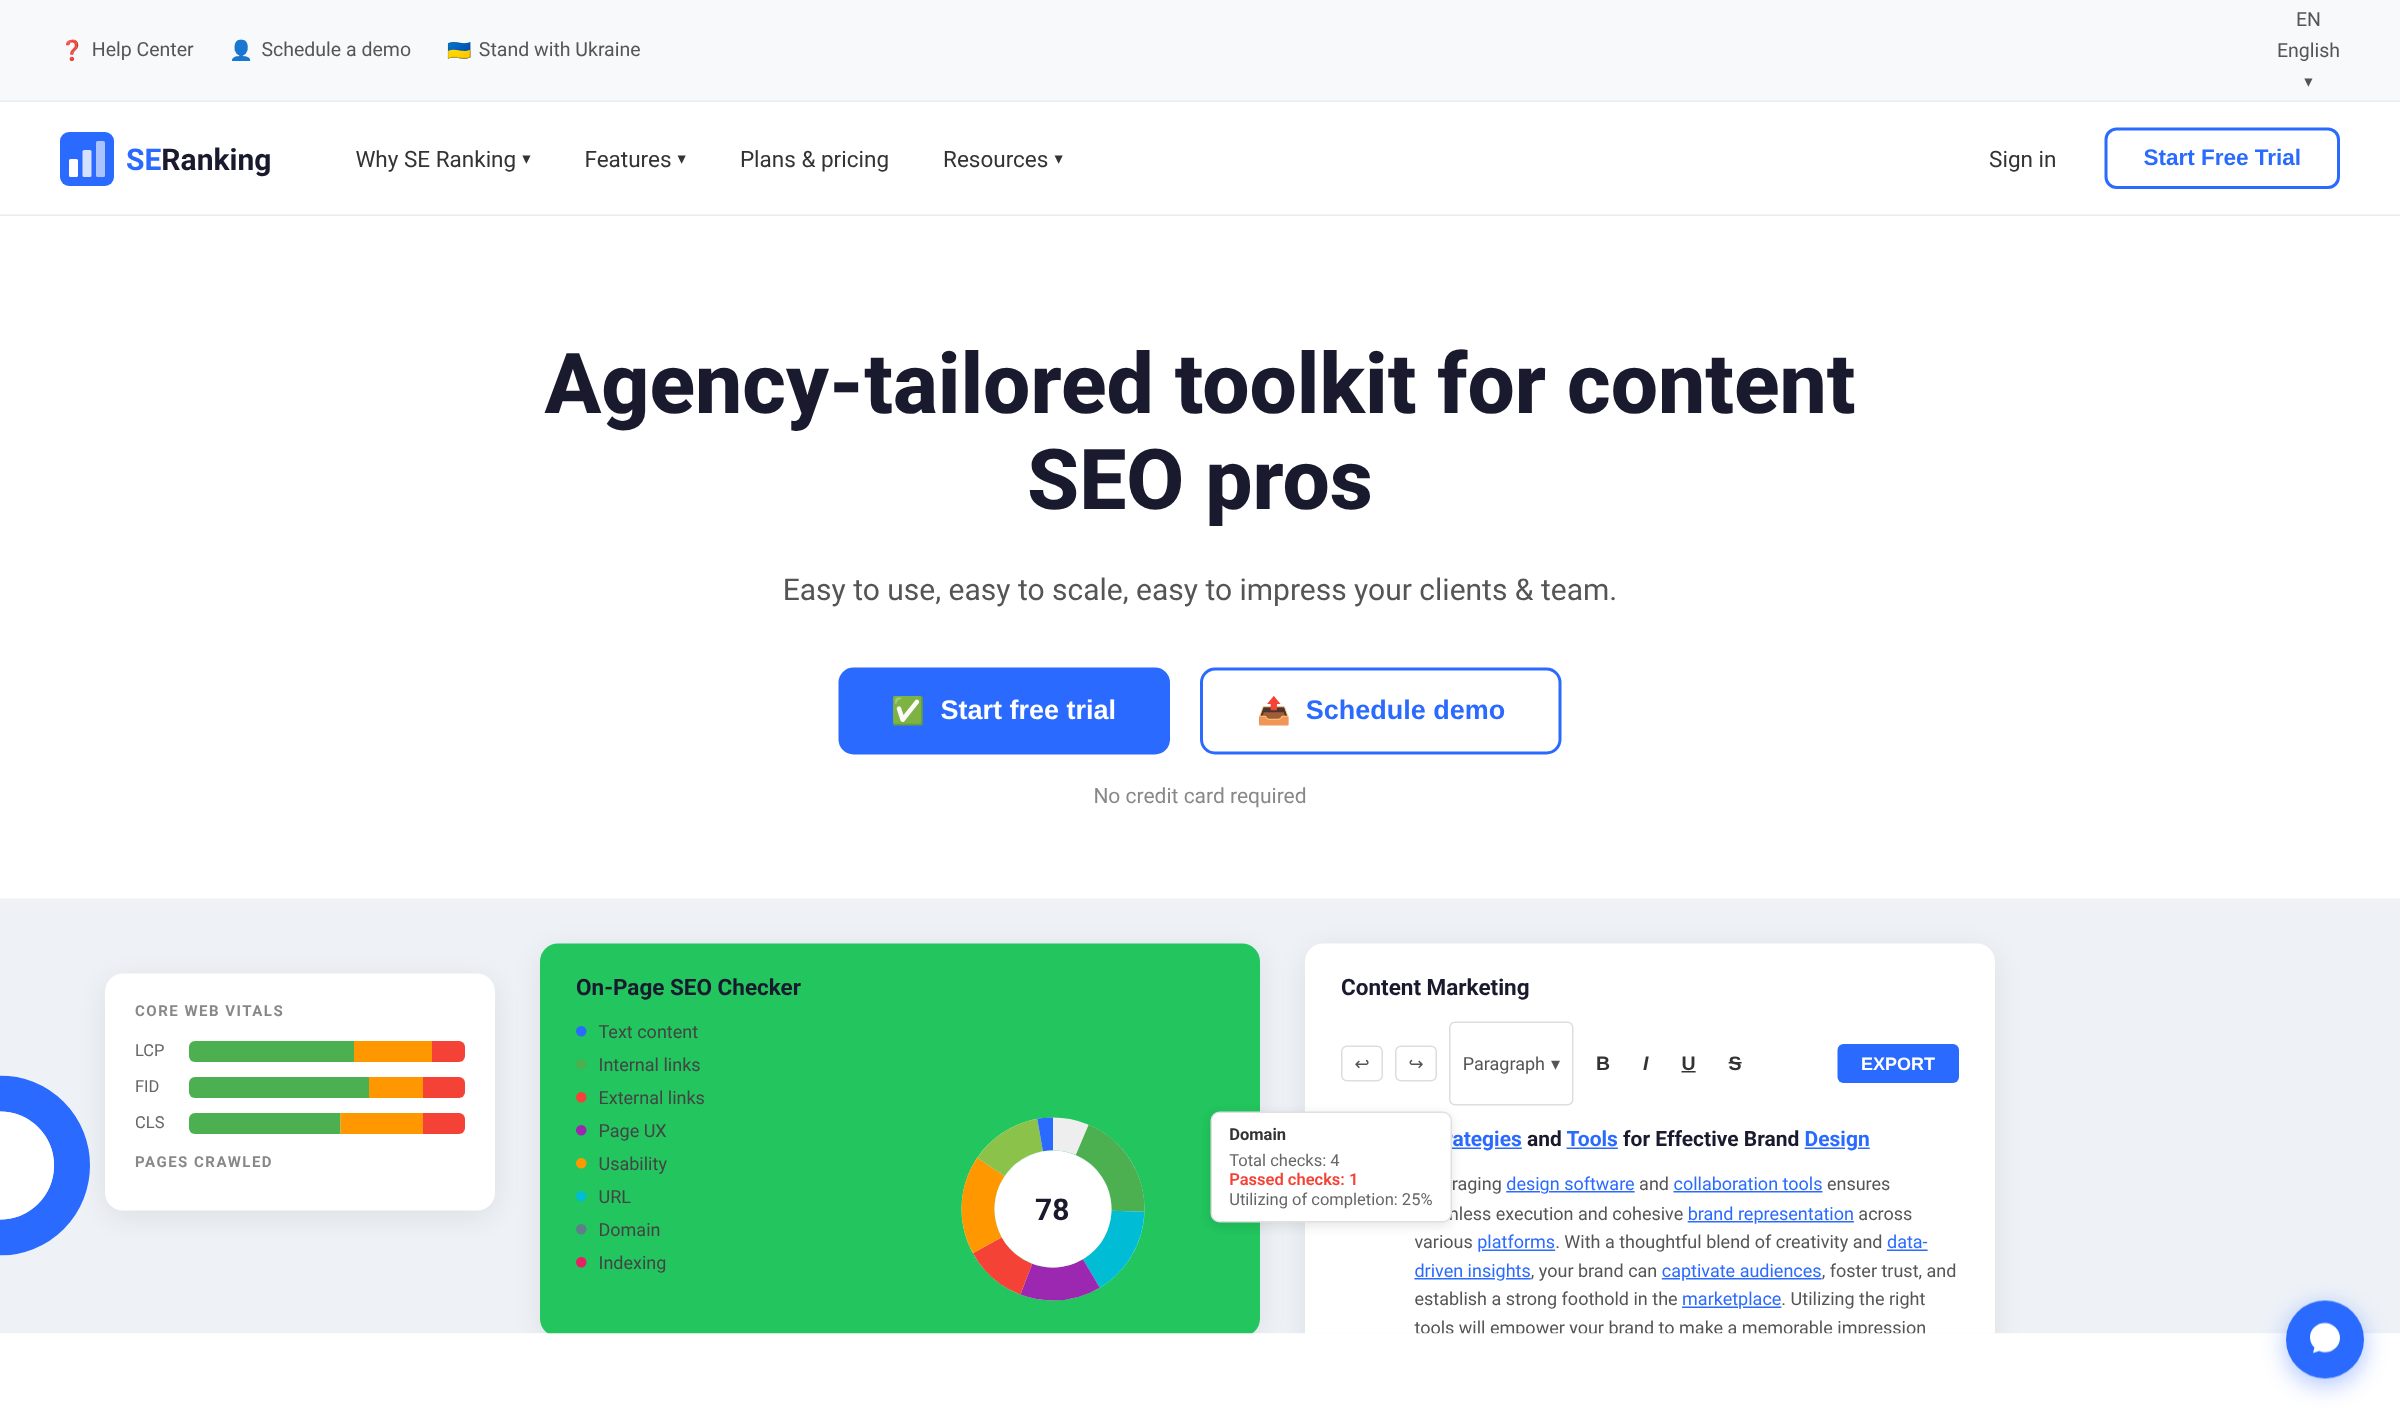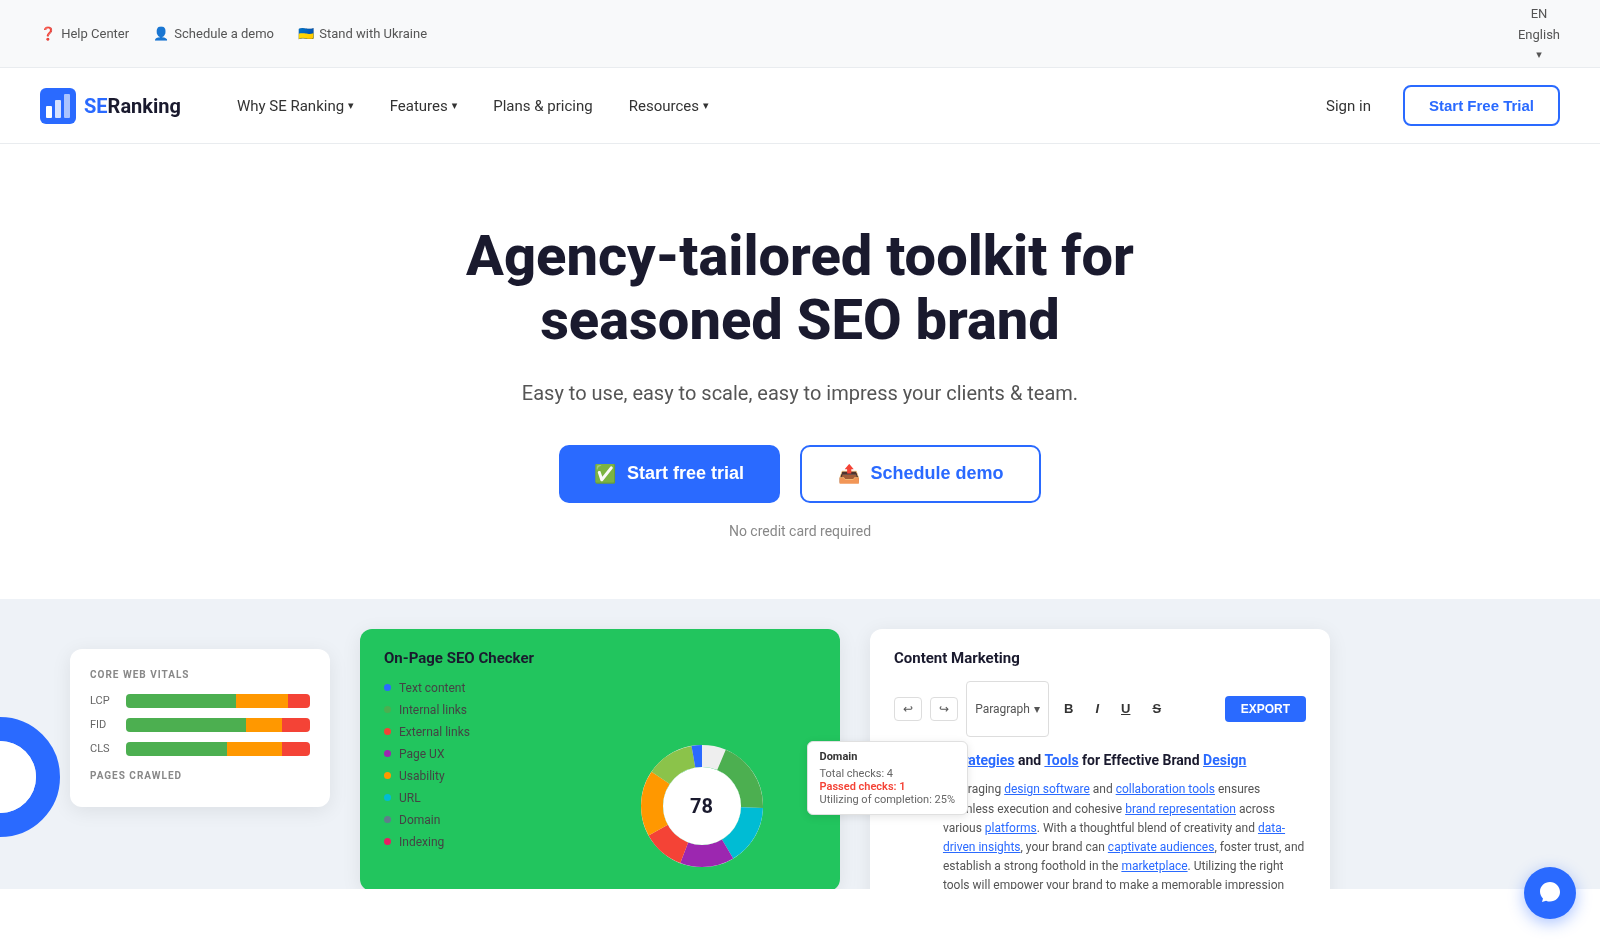--- a/index.html
+++ b/index.html
@@ -410,7 +410,7 @@
 </nav>
 
 <section class="hero">
-  <h1 class="hero-title">Agency-tailored toolkit for seasoned SEO brand</h1>
+  <h1 class="hero-title">Agency-tailored toolkit for content SEO pros</h1>
   <p class="hero-subtitle">Easy to use, easy to scale, easy to impress your clients &amp; team.</p>
   <div class="hero-buttons">
     <button class="btn-primary">

